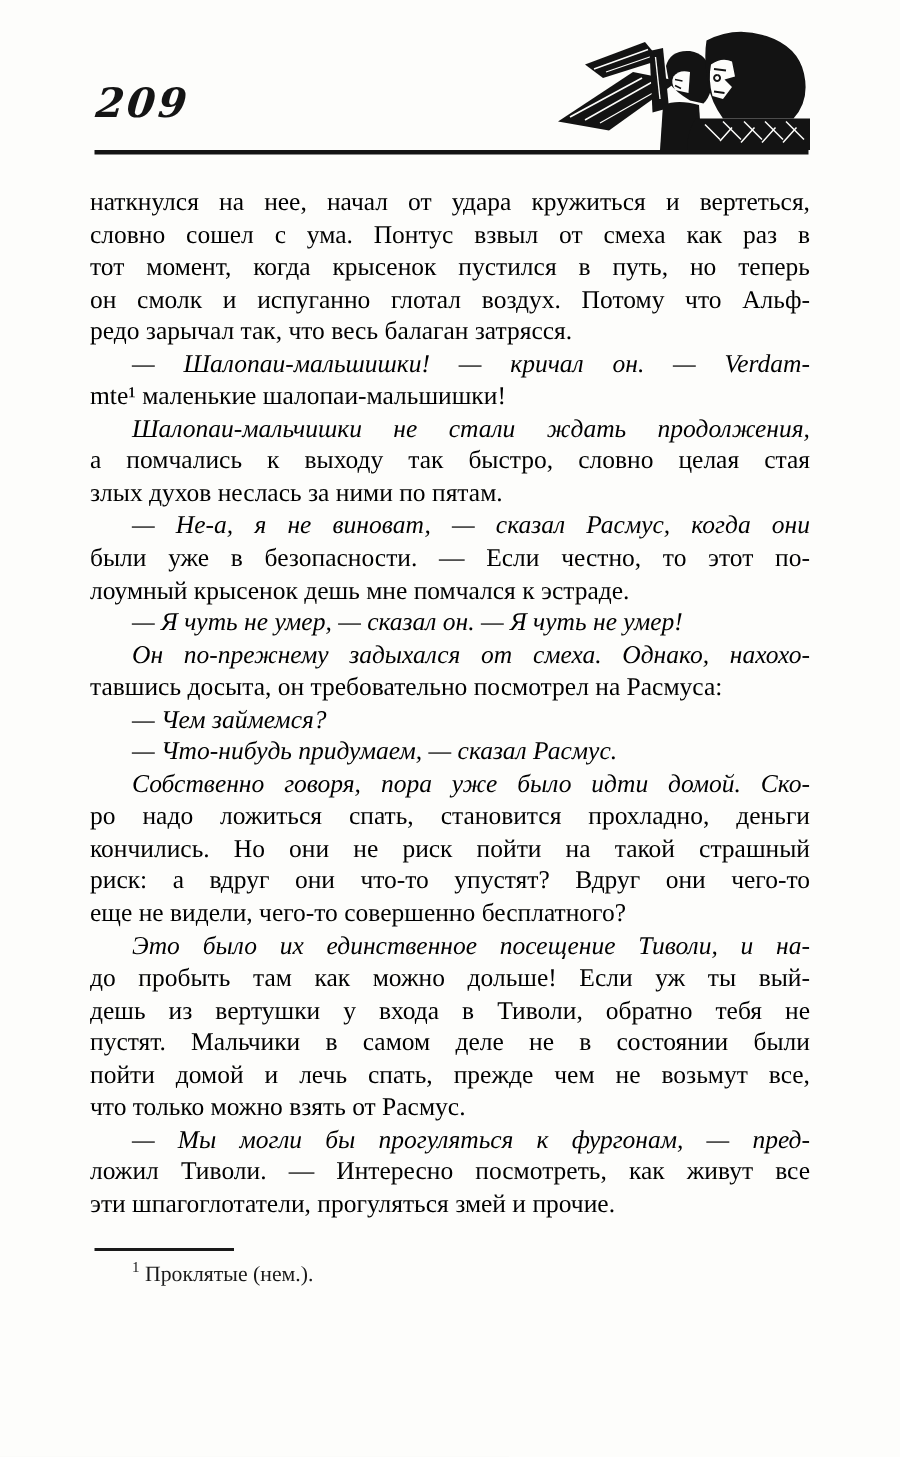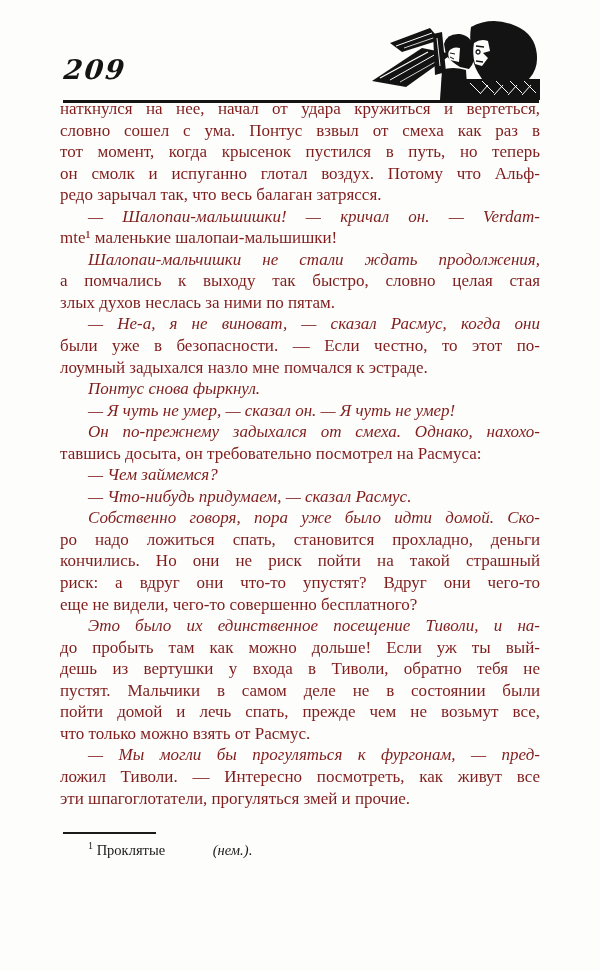--- a/index.html
+++ b/index.html
@@ -30,9 +30,9 @@
     position:absolute;left:370px;top:20px;width:172px;height:81px;
   }
   .body-text{
-    position:absolute;left:60px;top:98px;width:480px;
+    position:absolute;left:60px;top:124px;width:480px;
     font-size:17px;line-height:21.55px;
-    color:#7f1d1d;
+    color:#000000;
   }
   .line{
     text-align:justify;

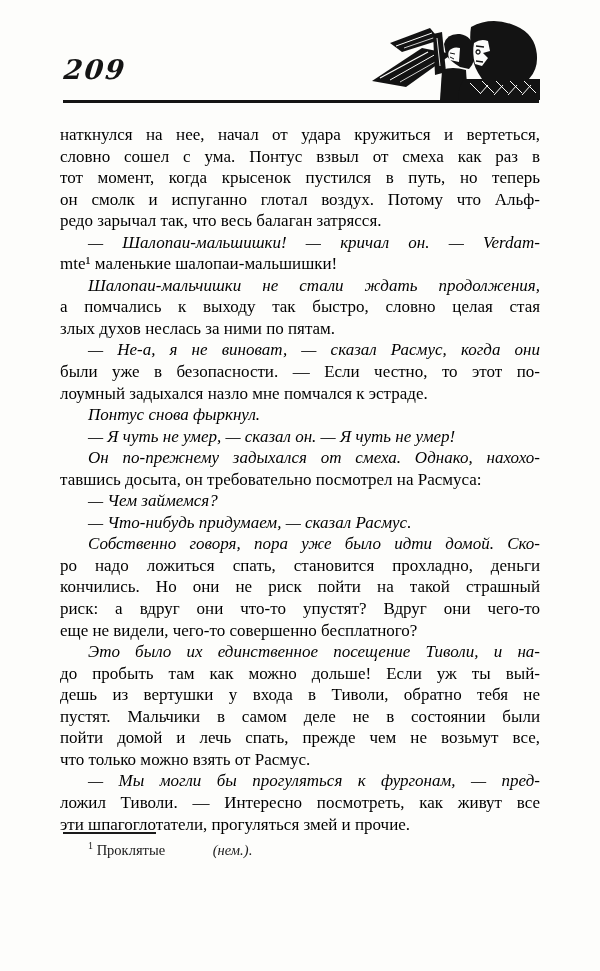--- a/index.html
+++ b/index.html
@@ -107,7 +107,7 @@
       <div class="line last">злых духов неслась за ними по пятам.</div>
       <div class="line indent">— Не-а, я не виноват, — сказал Расмус, когда они</div>
       <div class="line">были уже в безопасности. — Если честно, то этот по-</div>
-      <div class="line last">лоумный задыхался назло мне помчался к эстраде.</div>
+      <div class="line last">лоумный крысенок дешь мне помчался к эстраде.</div>
       <div class="line indent last">Понтус снова фыркнул.</div>
       <div class="line indent last">— Я чуть не умер, — сказал он. — Я чуть не умер!</div>
       <div class="line indent">Он по-прежнему задыхался от смеха. Однако, нахохо-</div>

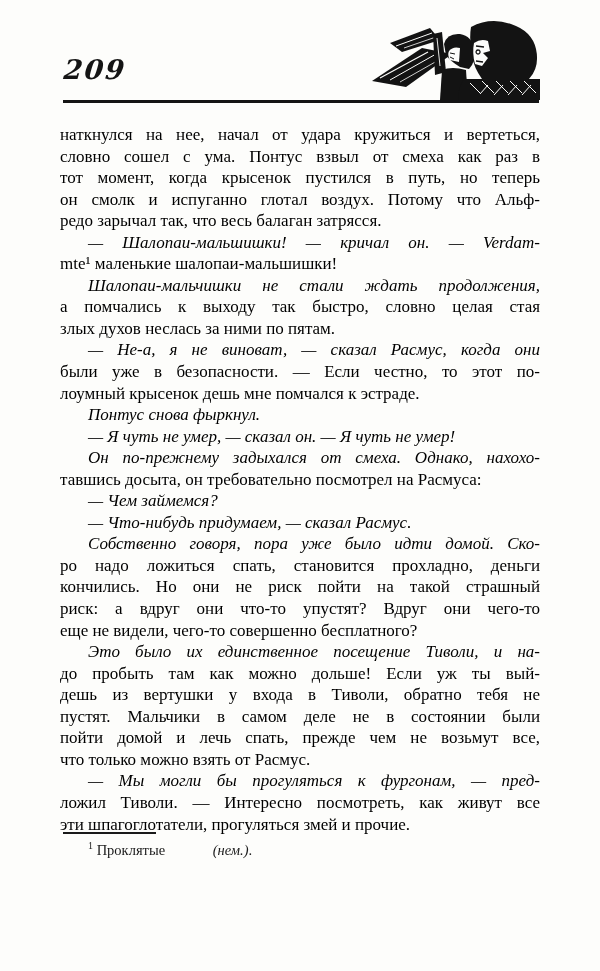--- a/index.html
+++ b/index.html
@@ -108,7 +108,6 @@
       <div class="line indent">— Не-а, я не виноват, — сказал Расмус, когда они</div>
       <div class="line">были уже в безопасности. — Если честно, то этот по-</div>
       <div class="line last">лоумный крысенок дешь мне помчался к эстраде.</div>
-      <div class="line indent last">Понтус снова фыркнул.</div>
       <div class="line indent last">— Я чуть не умер, — сказал он. — Я чуть не умер!</div>
       <div class="line indent">Он по-прежнему задыхался от смеха. Однако, нахохо-</div>
       <div class="line last">тавшись досыта, он требовательно посмотрел на Расмуса:</div>

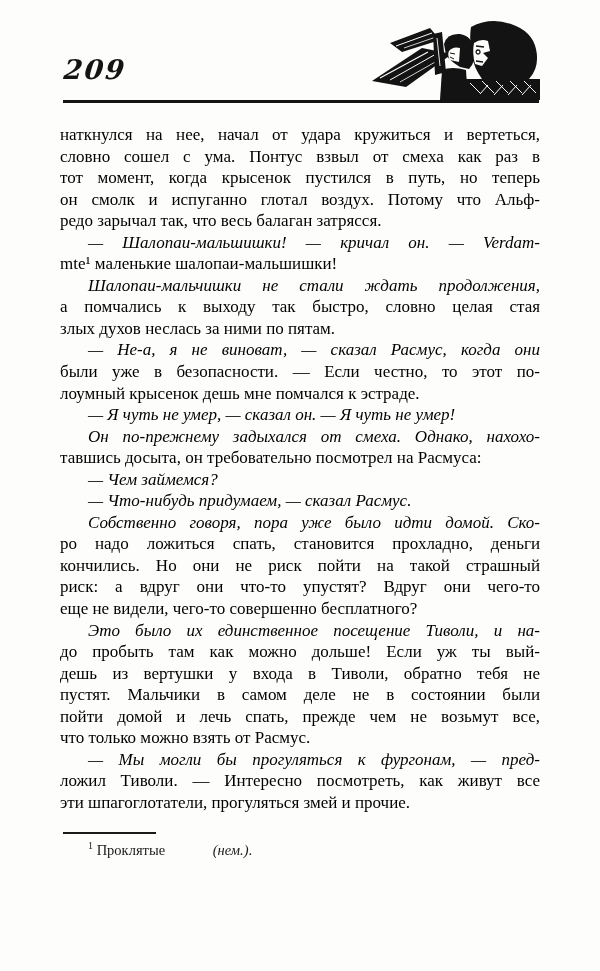--- a/index.html
+++ b/index.html
@@ -51,7 +51,7 @@
     font-size:14.5px;color:#1a1a1a;
   }
   .footnote sup{font-size:10px;line-height:0;}
-  .footnote .it{font-style:italic;margin-left:44px;}
+  .footnote .it{}
 </style>
 </head>
 <body>

